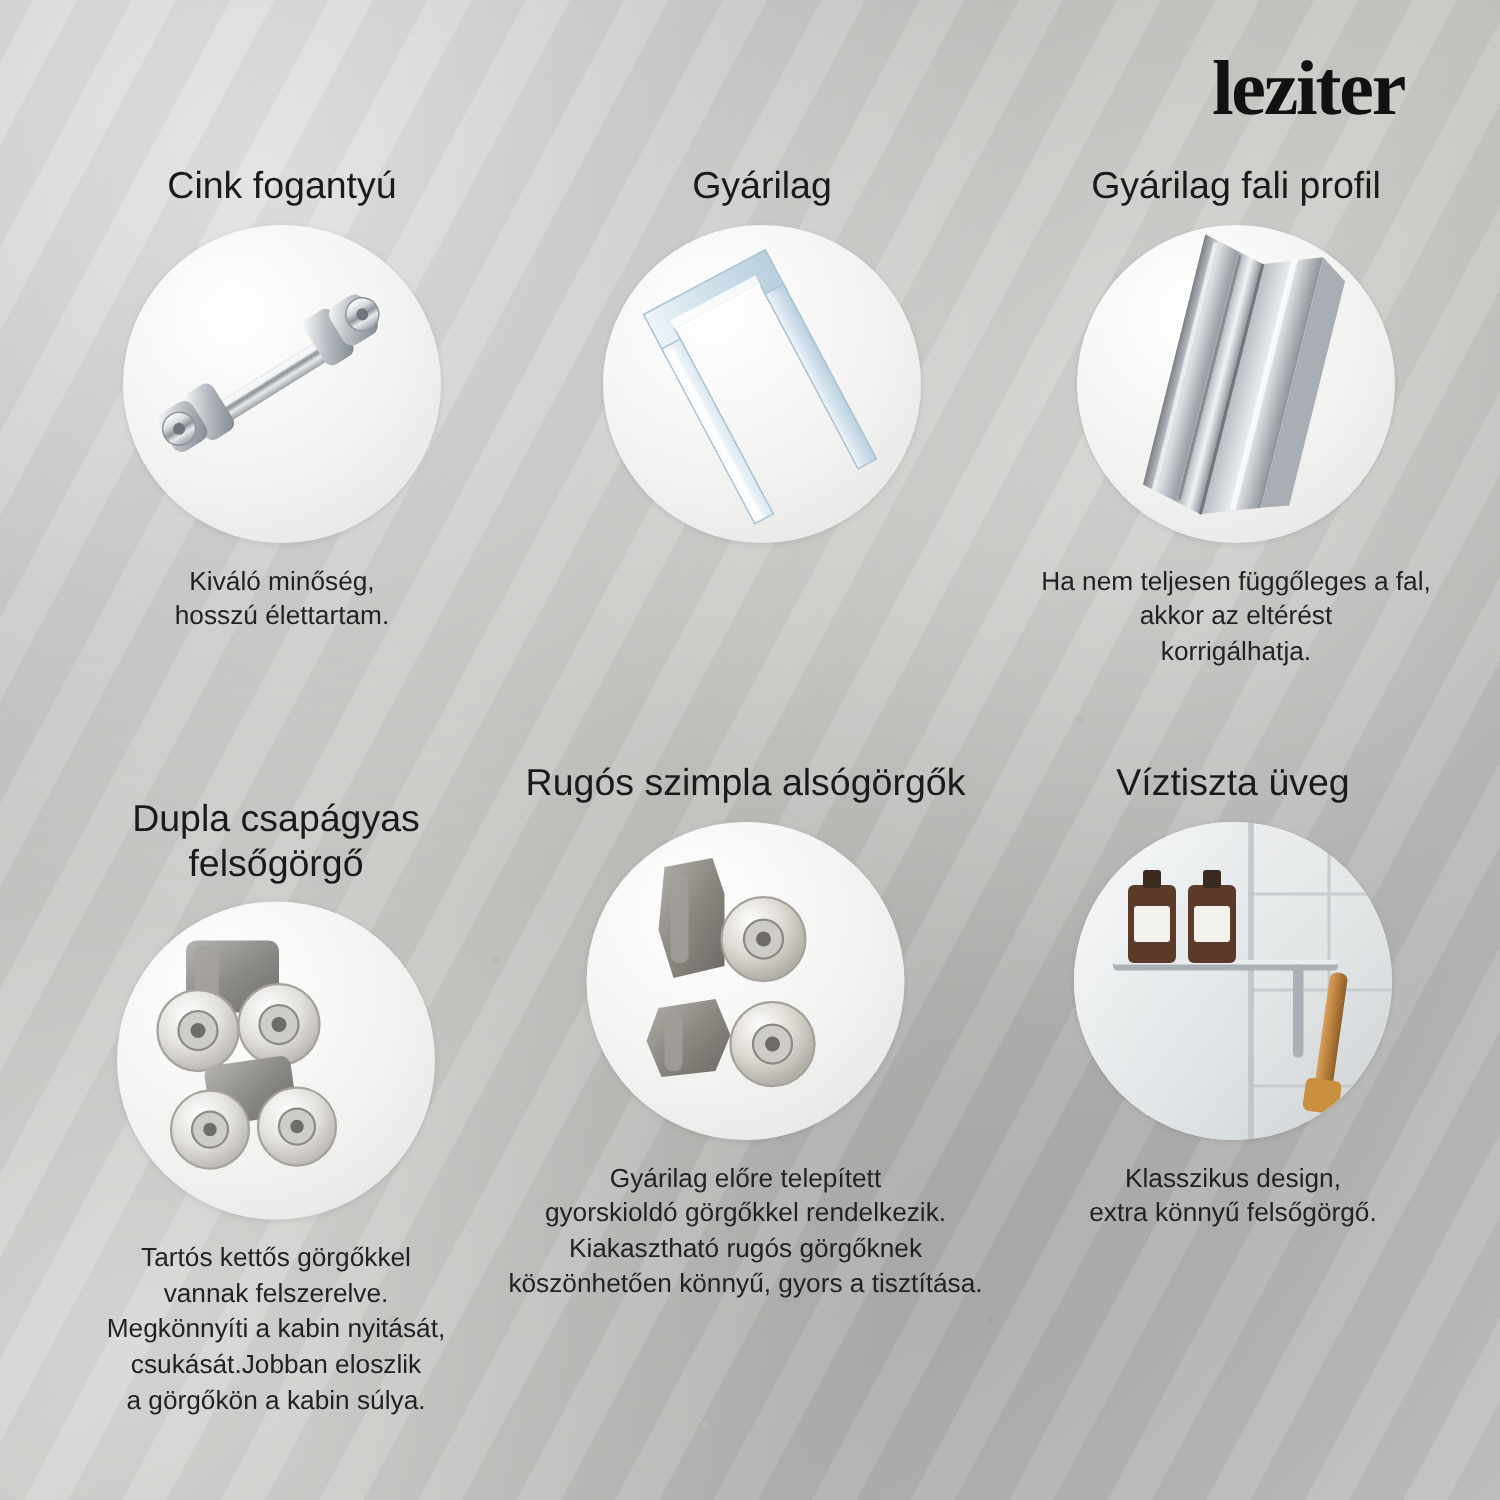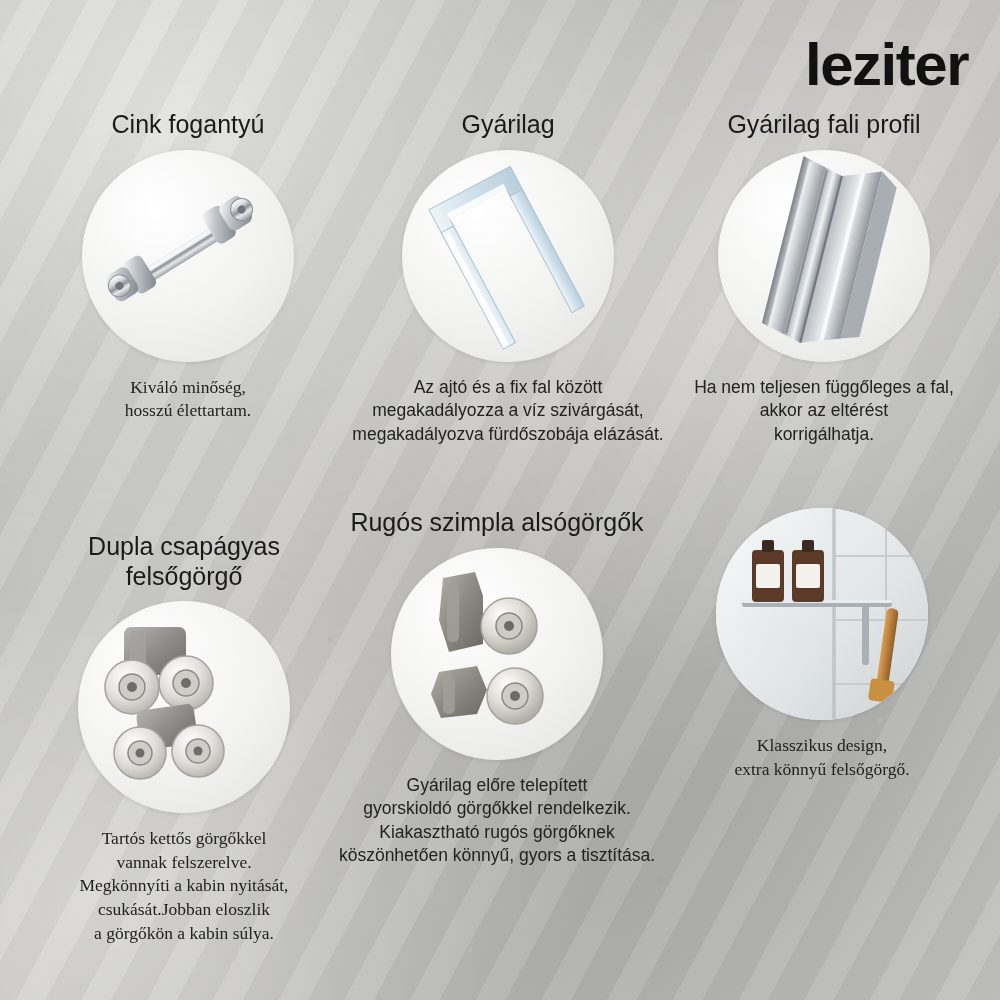--- a/index.html
+++ b/index.html
@@ -54,12 +54,12 @@
   .brand {
     position: absolute;
     top: 30px;
-    right: 32px;
-    font-size: 60px;
+    right: 64px;
+    font-size: 52px;
     font-weight: bold;
     letter-spacing: -1.5px;
     color: #111;
-    font-family: Liberation Sans, sans-serif;
+    font-family: Liberation Serif, serif;
   }
 
   .grid {

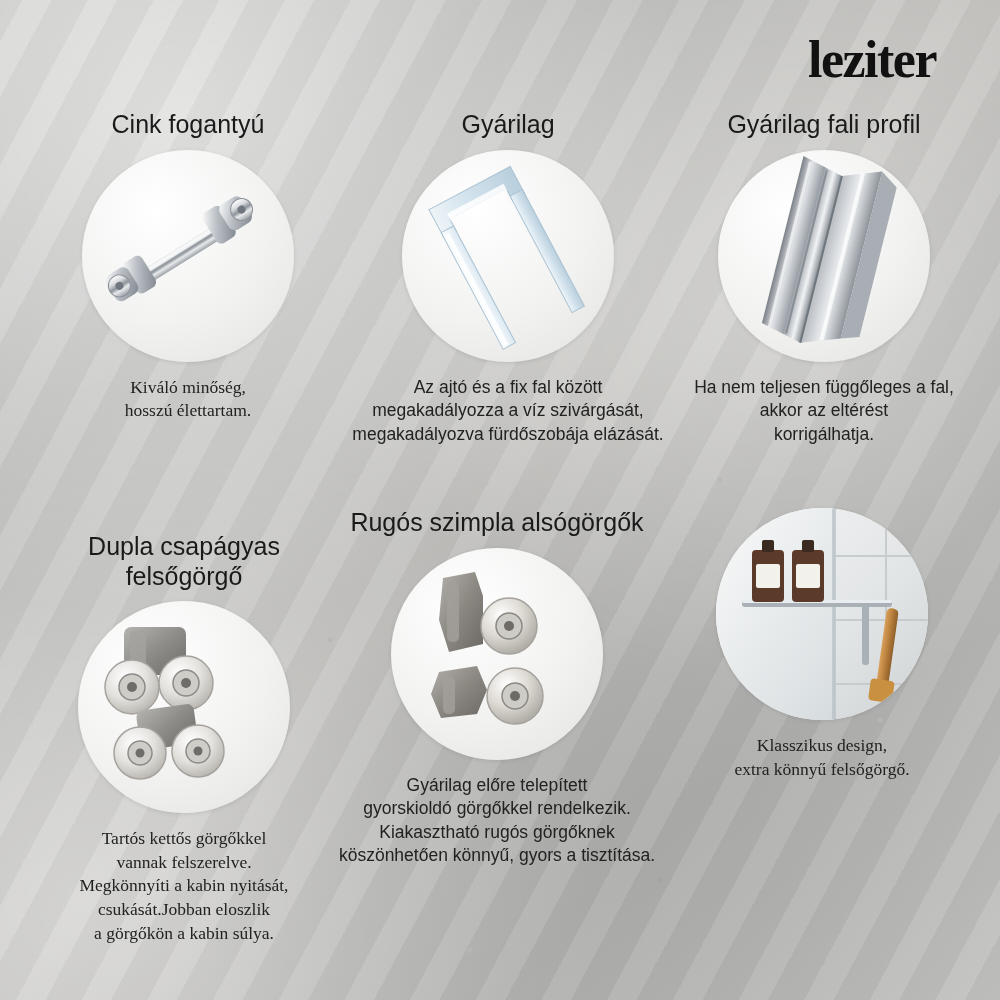--- a/index.html
+++ b/index.html
@@ -107,7 +107,7 @@
   #card-5 { left: 338px; top: 508px; width: 318px; }
   #card-6 { left: 662px; top: 508px; width: 320px; }
 
-  #card-1 .card-desc, #card-4 .card-desc, #card-6 .card-desc { font-size: 17.5px; font-family: Liberation Serif, serif; }
+  #card-1 .card-desc, #card-4 .card-desc, #card-6 .card-desc { font-size: 17.5px; }
 
   svg { display: block; }
 </style>

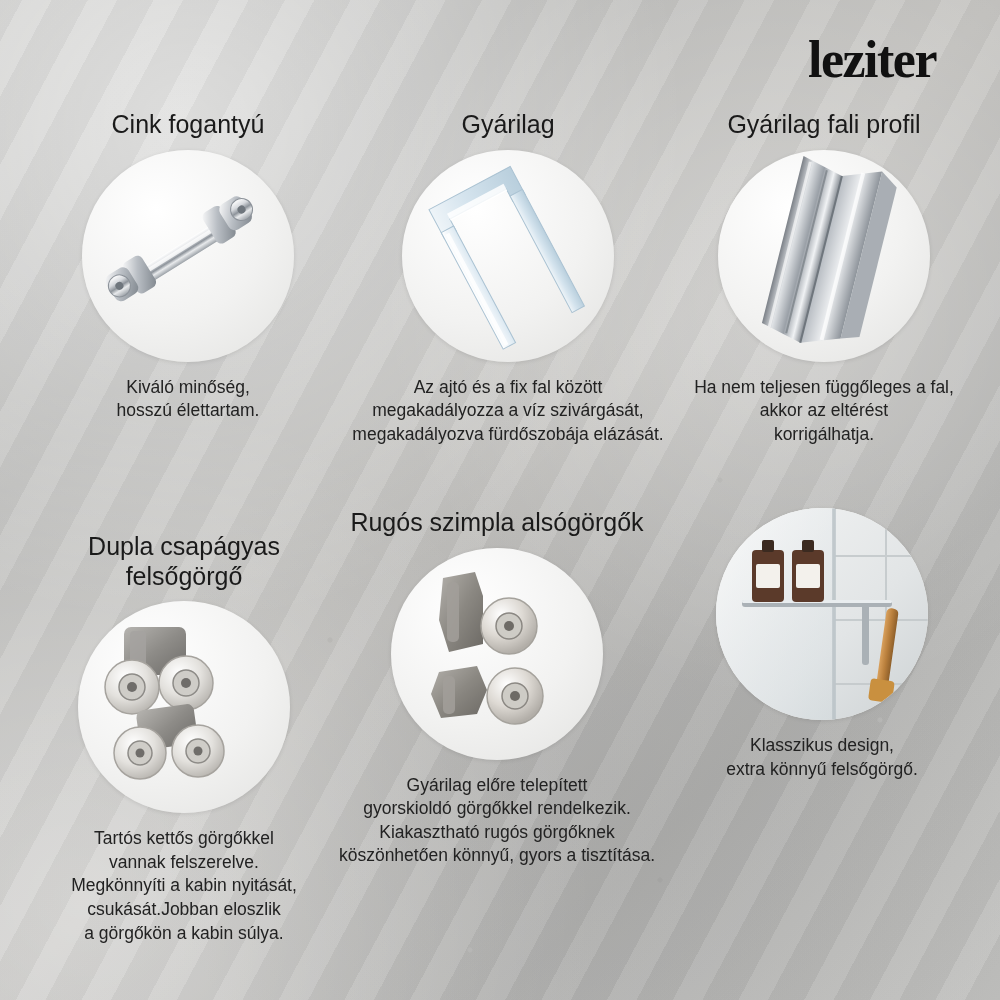--- a/index.html
+++ b/index.html
@@ -186,9 +186,6 @@
           </svg>
         </div>
       </div>
-      <div class="card-desc">Az ajtó és a fix fal között
-megakadályozza a víz szivárgását,
-megakadályozva fürdőszobája elázását.</div>
     </div>
 
     <div class="card" id="card-3">

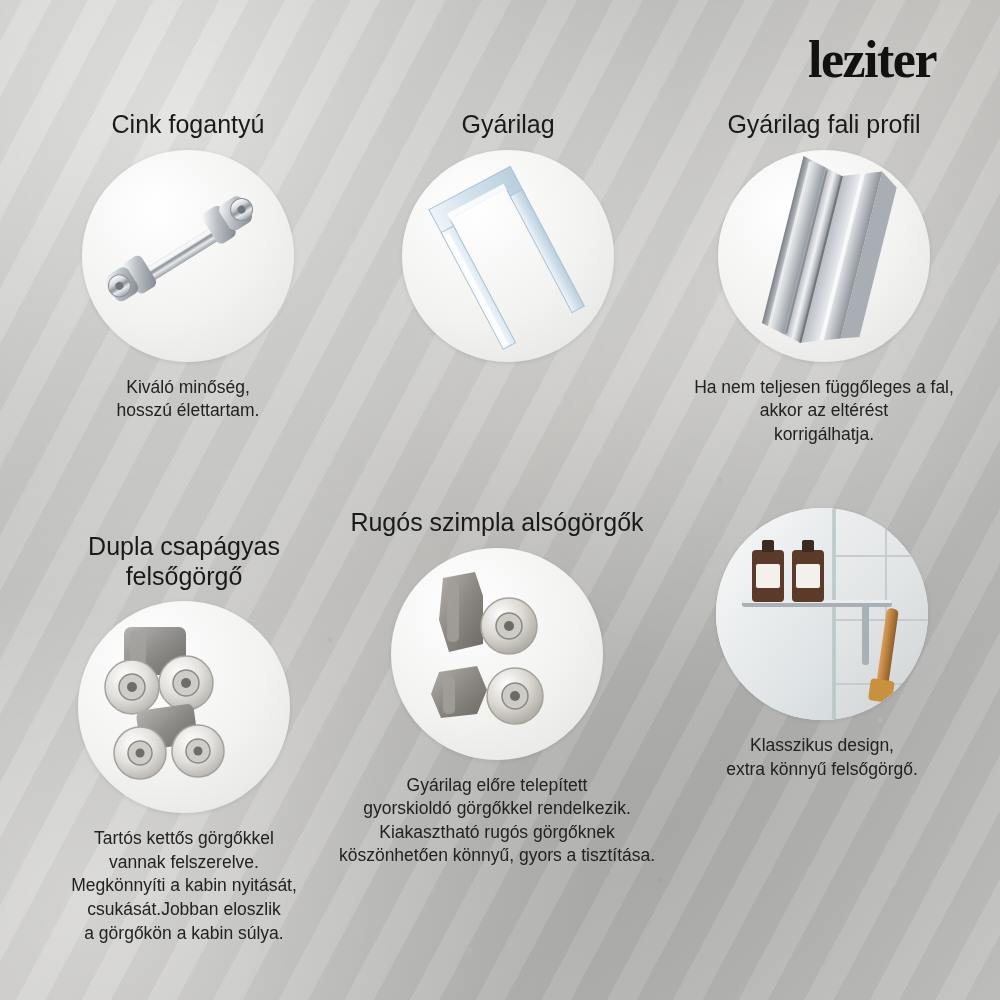--- a/index.html
+++ b/index.html
@@ -315,6 +315,7 @@
     </div>
 
     <div class="card" id="card-6">
+      <div class="card-title">Víztiszta üveg</div>
       <div class="circle-wrap">
         <div class="circle">
           <svg width="212" height="212" viewBox="0 0 212 212" aria-hidden="true">

